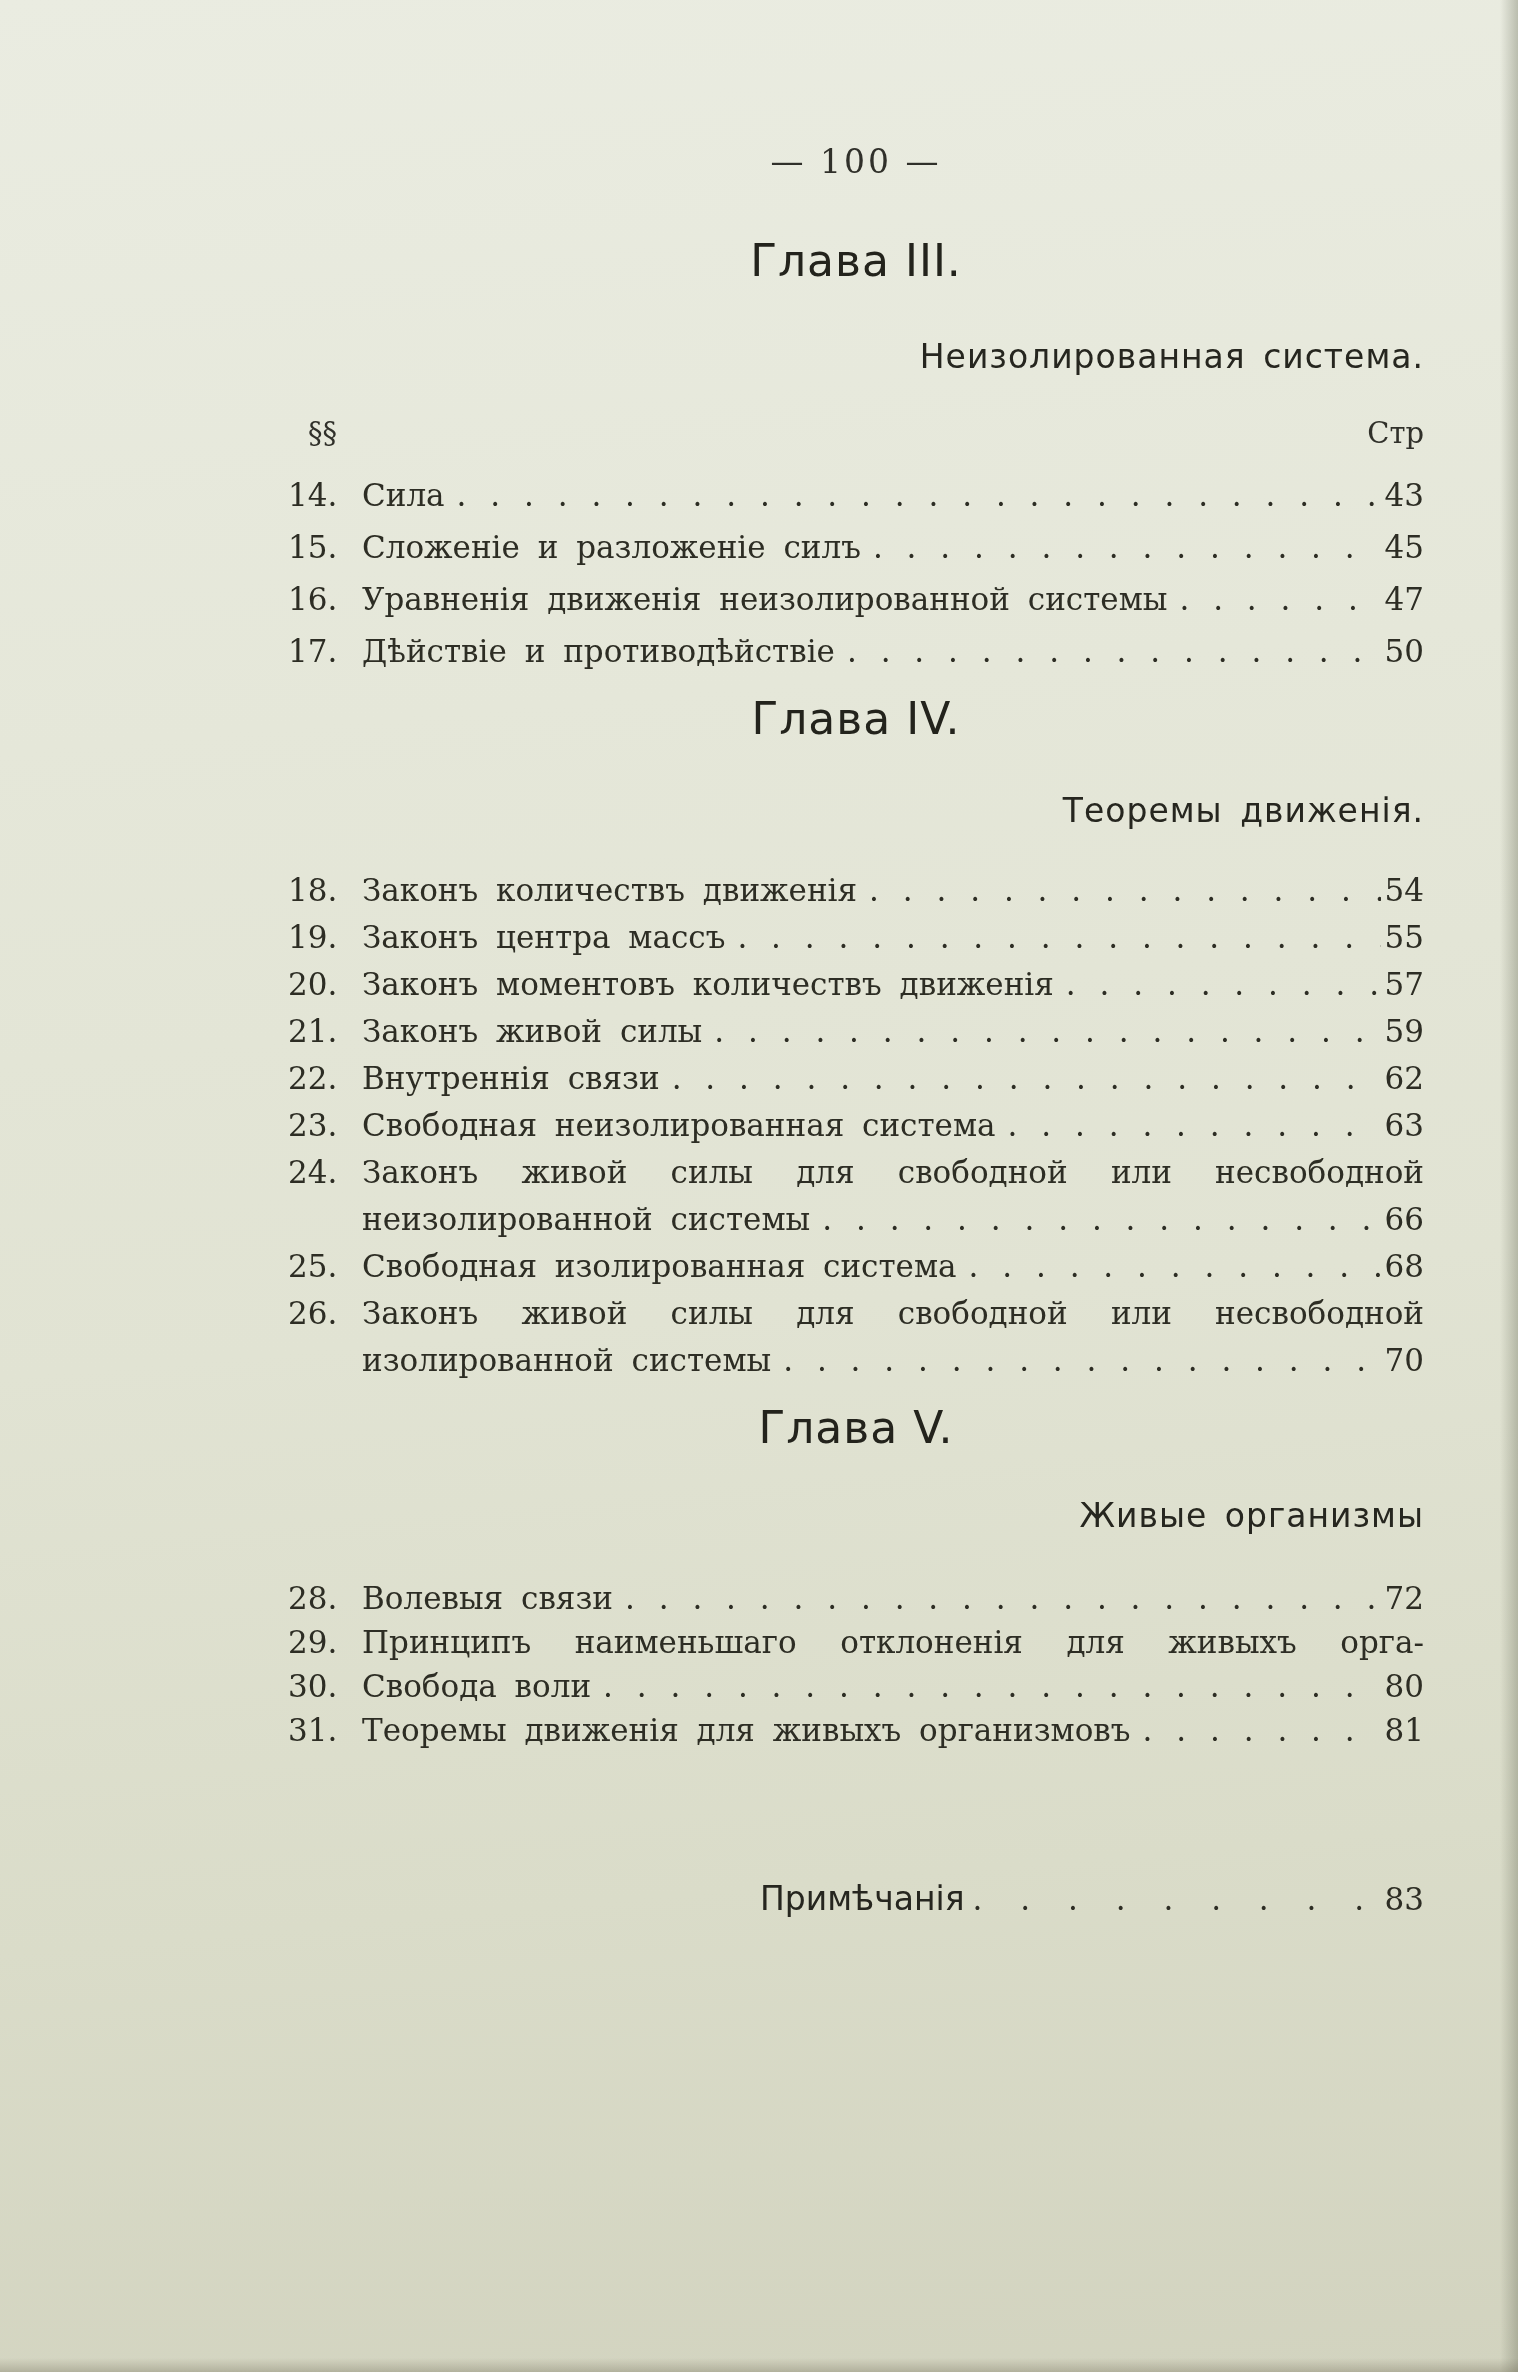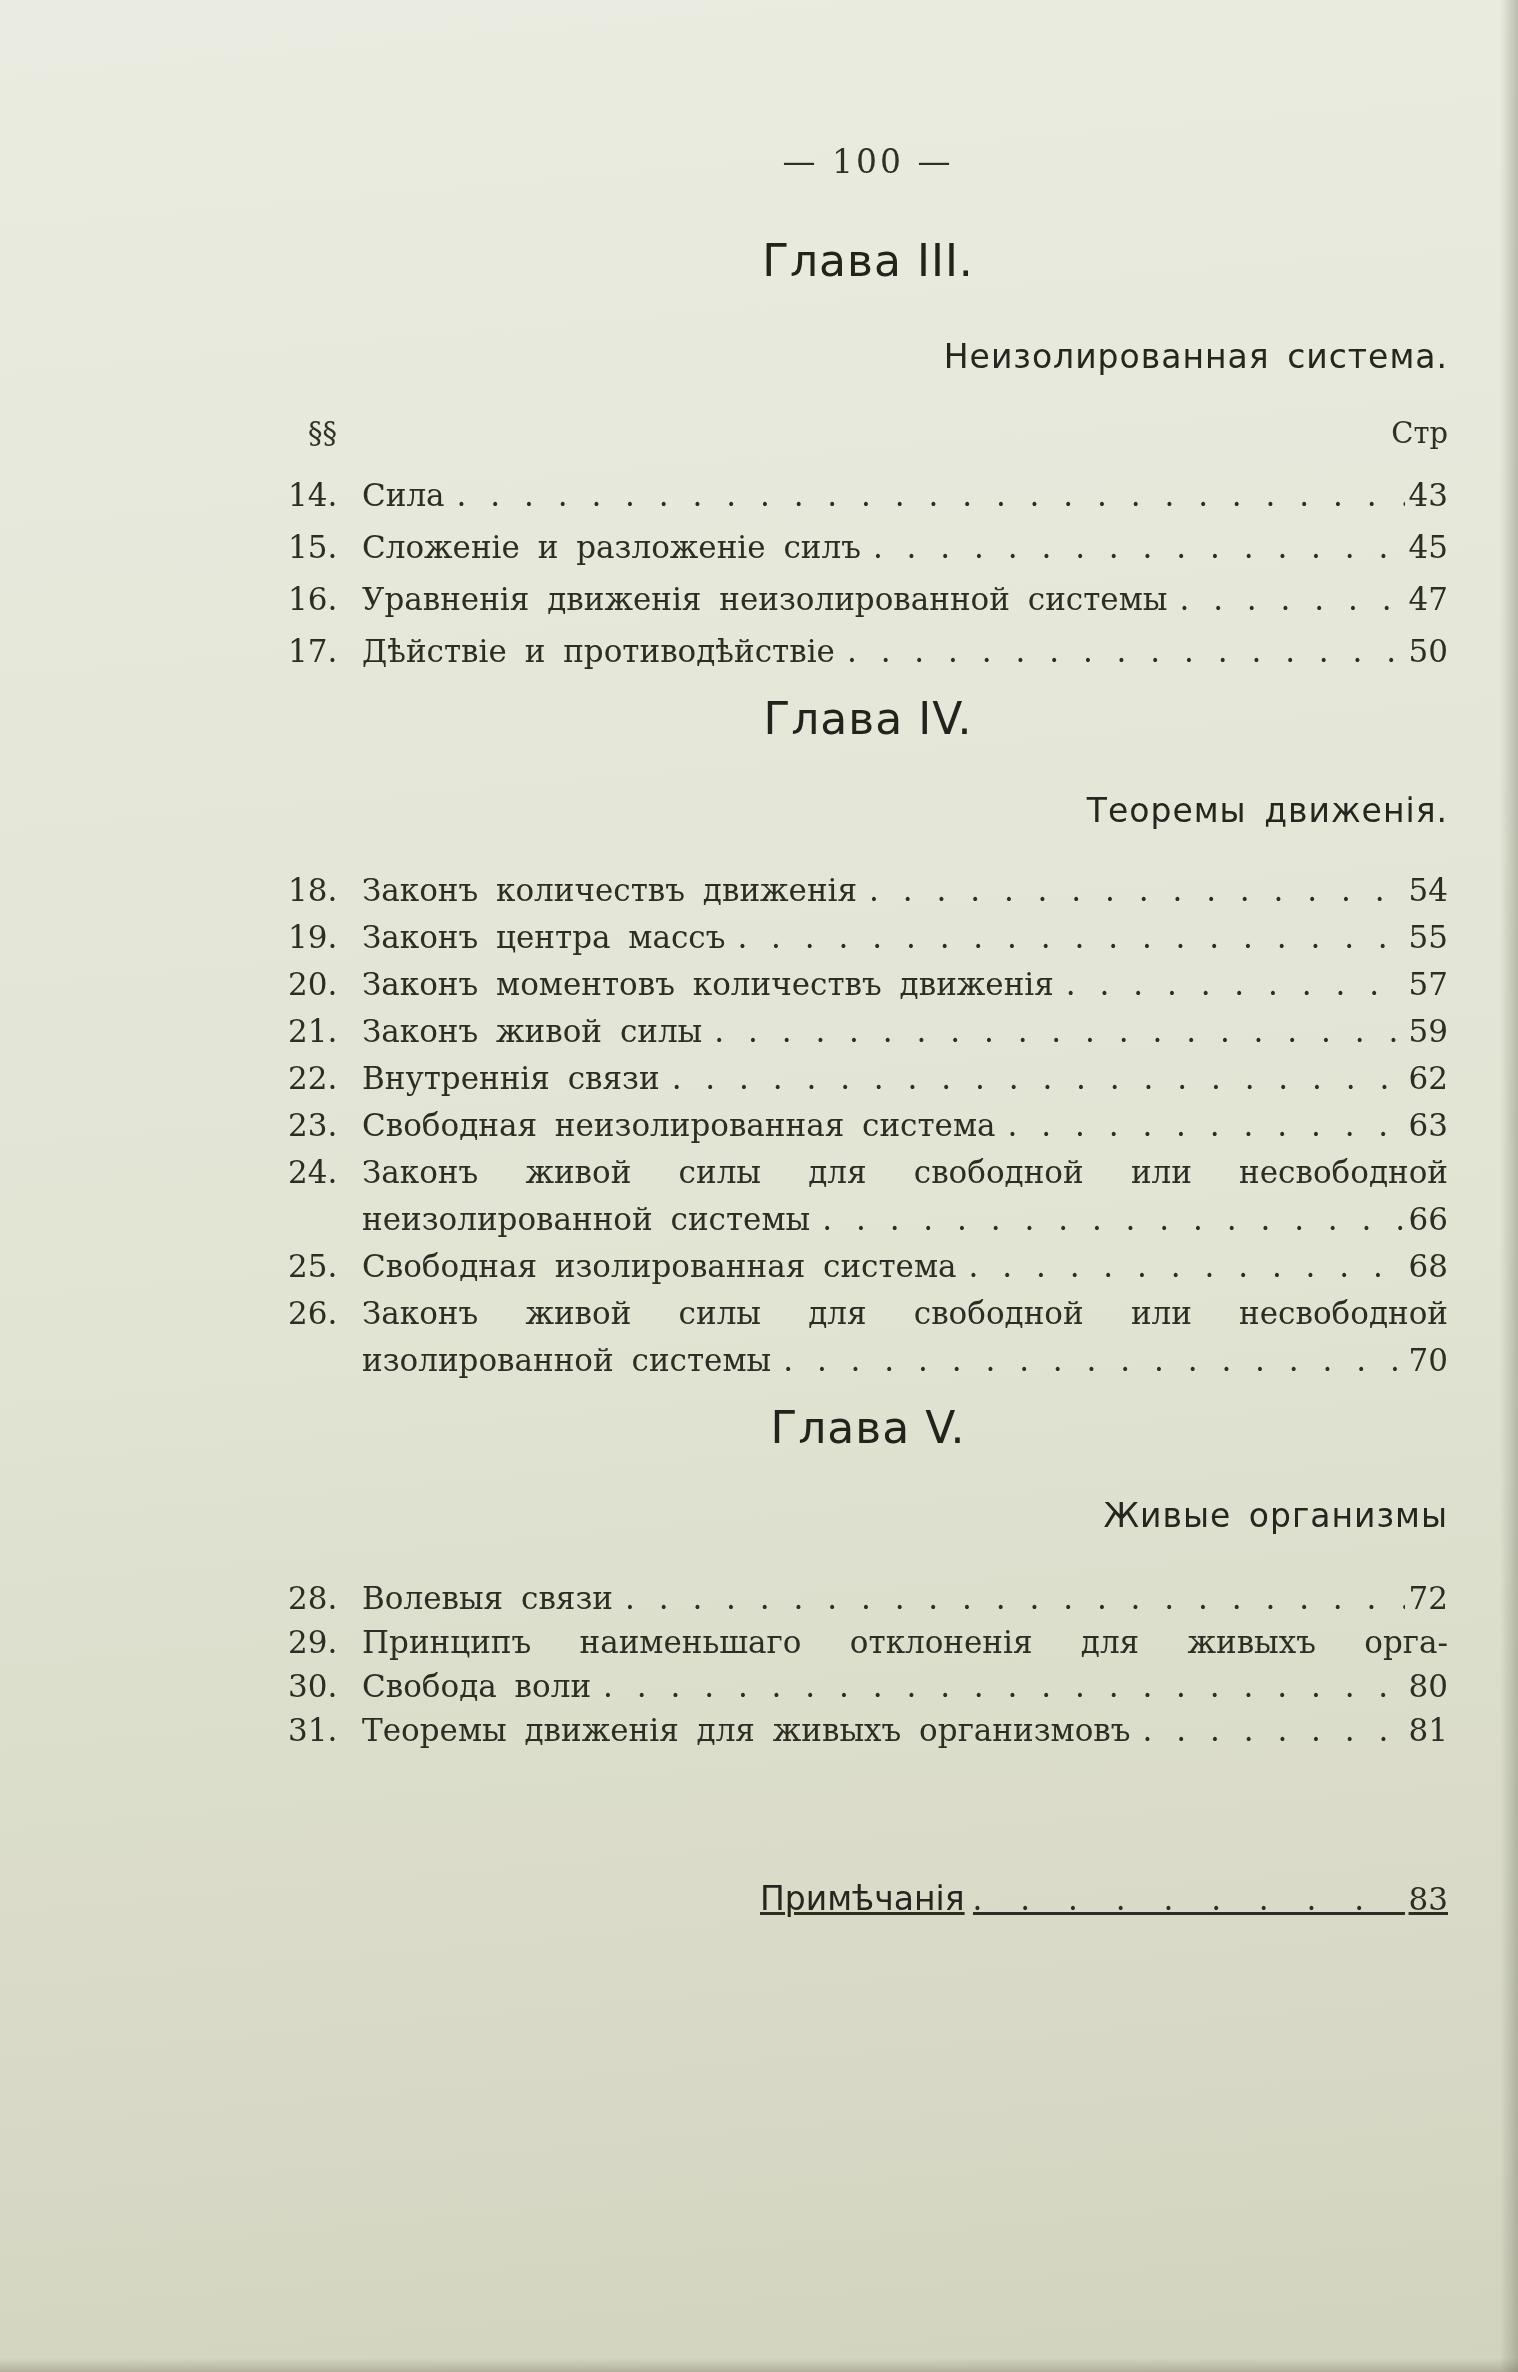--- a/index.html
+++ b/index.html
@@ -25,7 +25,7 @@
   }
   .content{
     position:relative;
-    margin:0 70px 0 288px; 
+    margin:0 94px 0 288px; 
   }
   .folio{
     padding-top:142px;

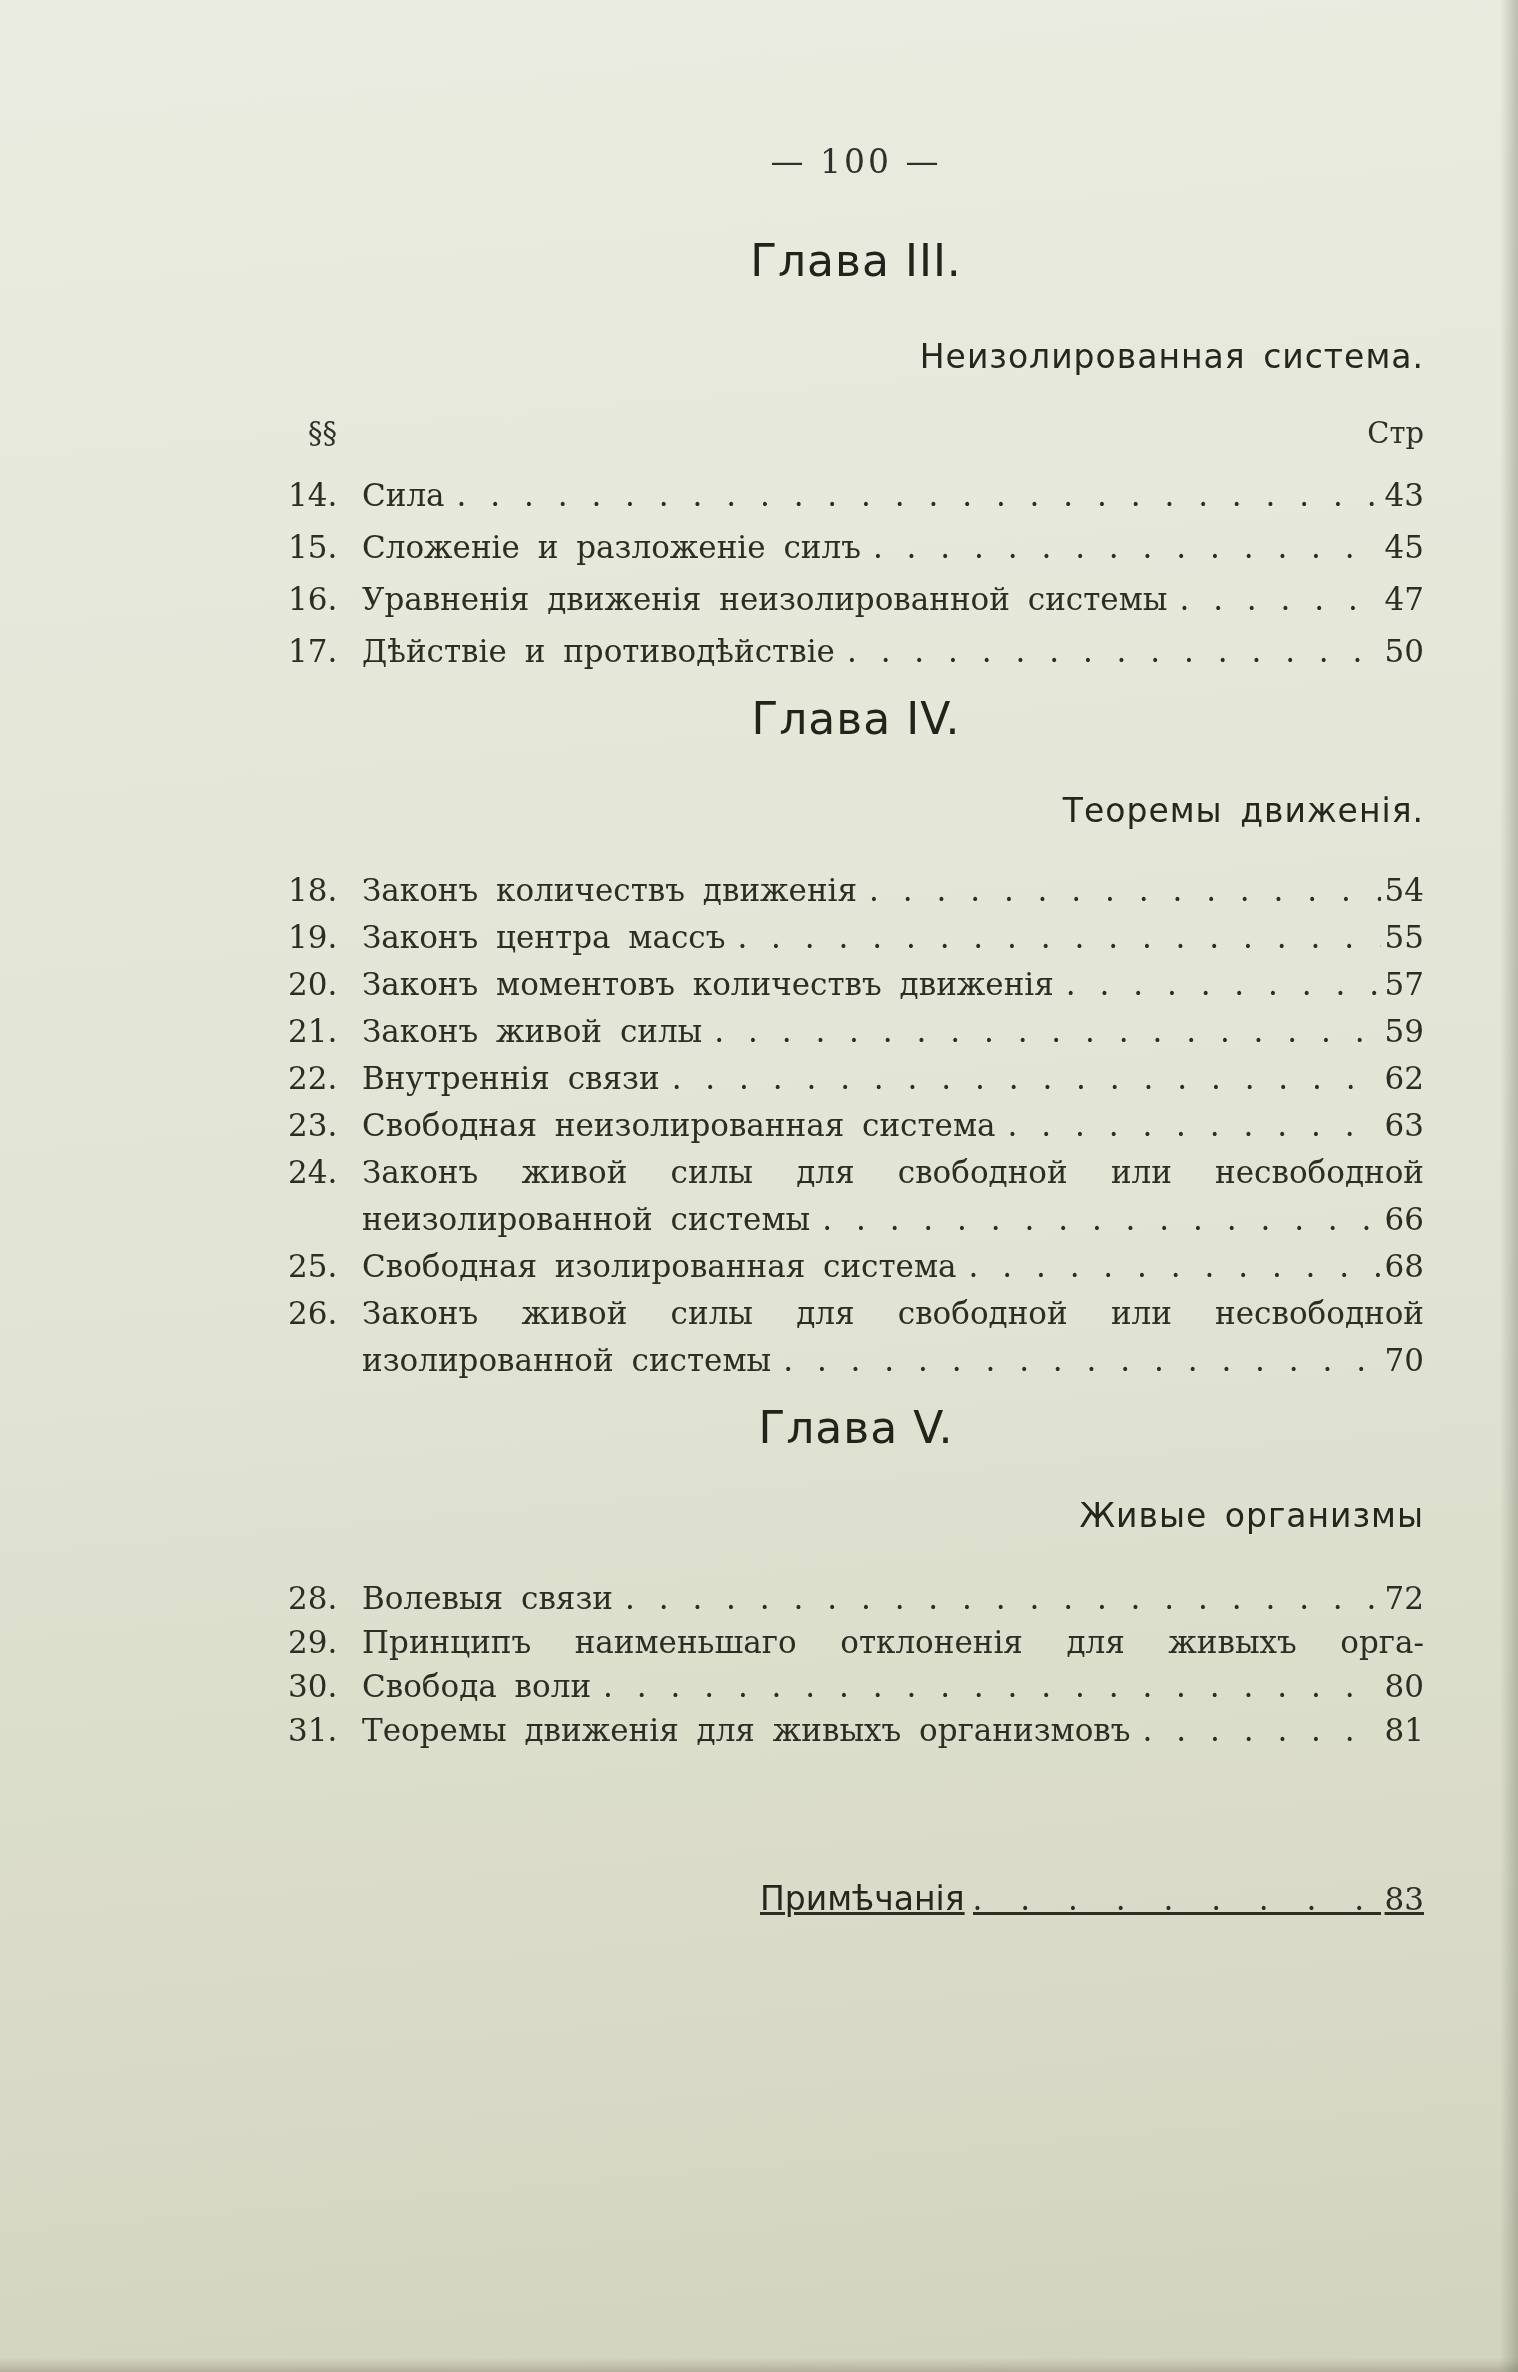--- a/index.html
+++ b/index.html
@@ -86,7 +86,7 @@
   .notes{
     display:flex;align-items:baseline;
     margin-top:125px;margin-left:472px;
-    height:44px;line-height:44px;font-size:31px;text-decoration:underline;
+    height:44px;line-height:44px;font-size:31px;
   }
   .notes-label{
     font-family:"DejaVu Sans","Liberation Sans",sans-serif;

